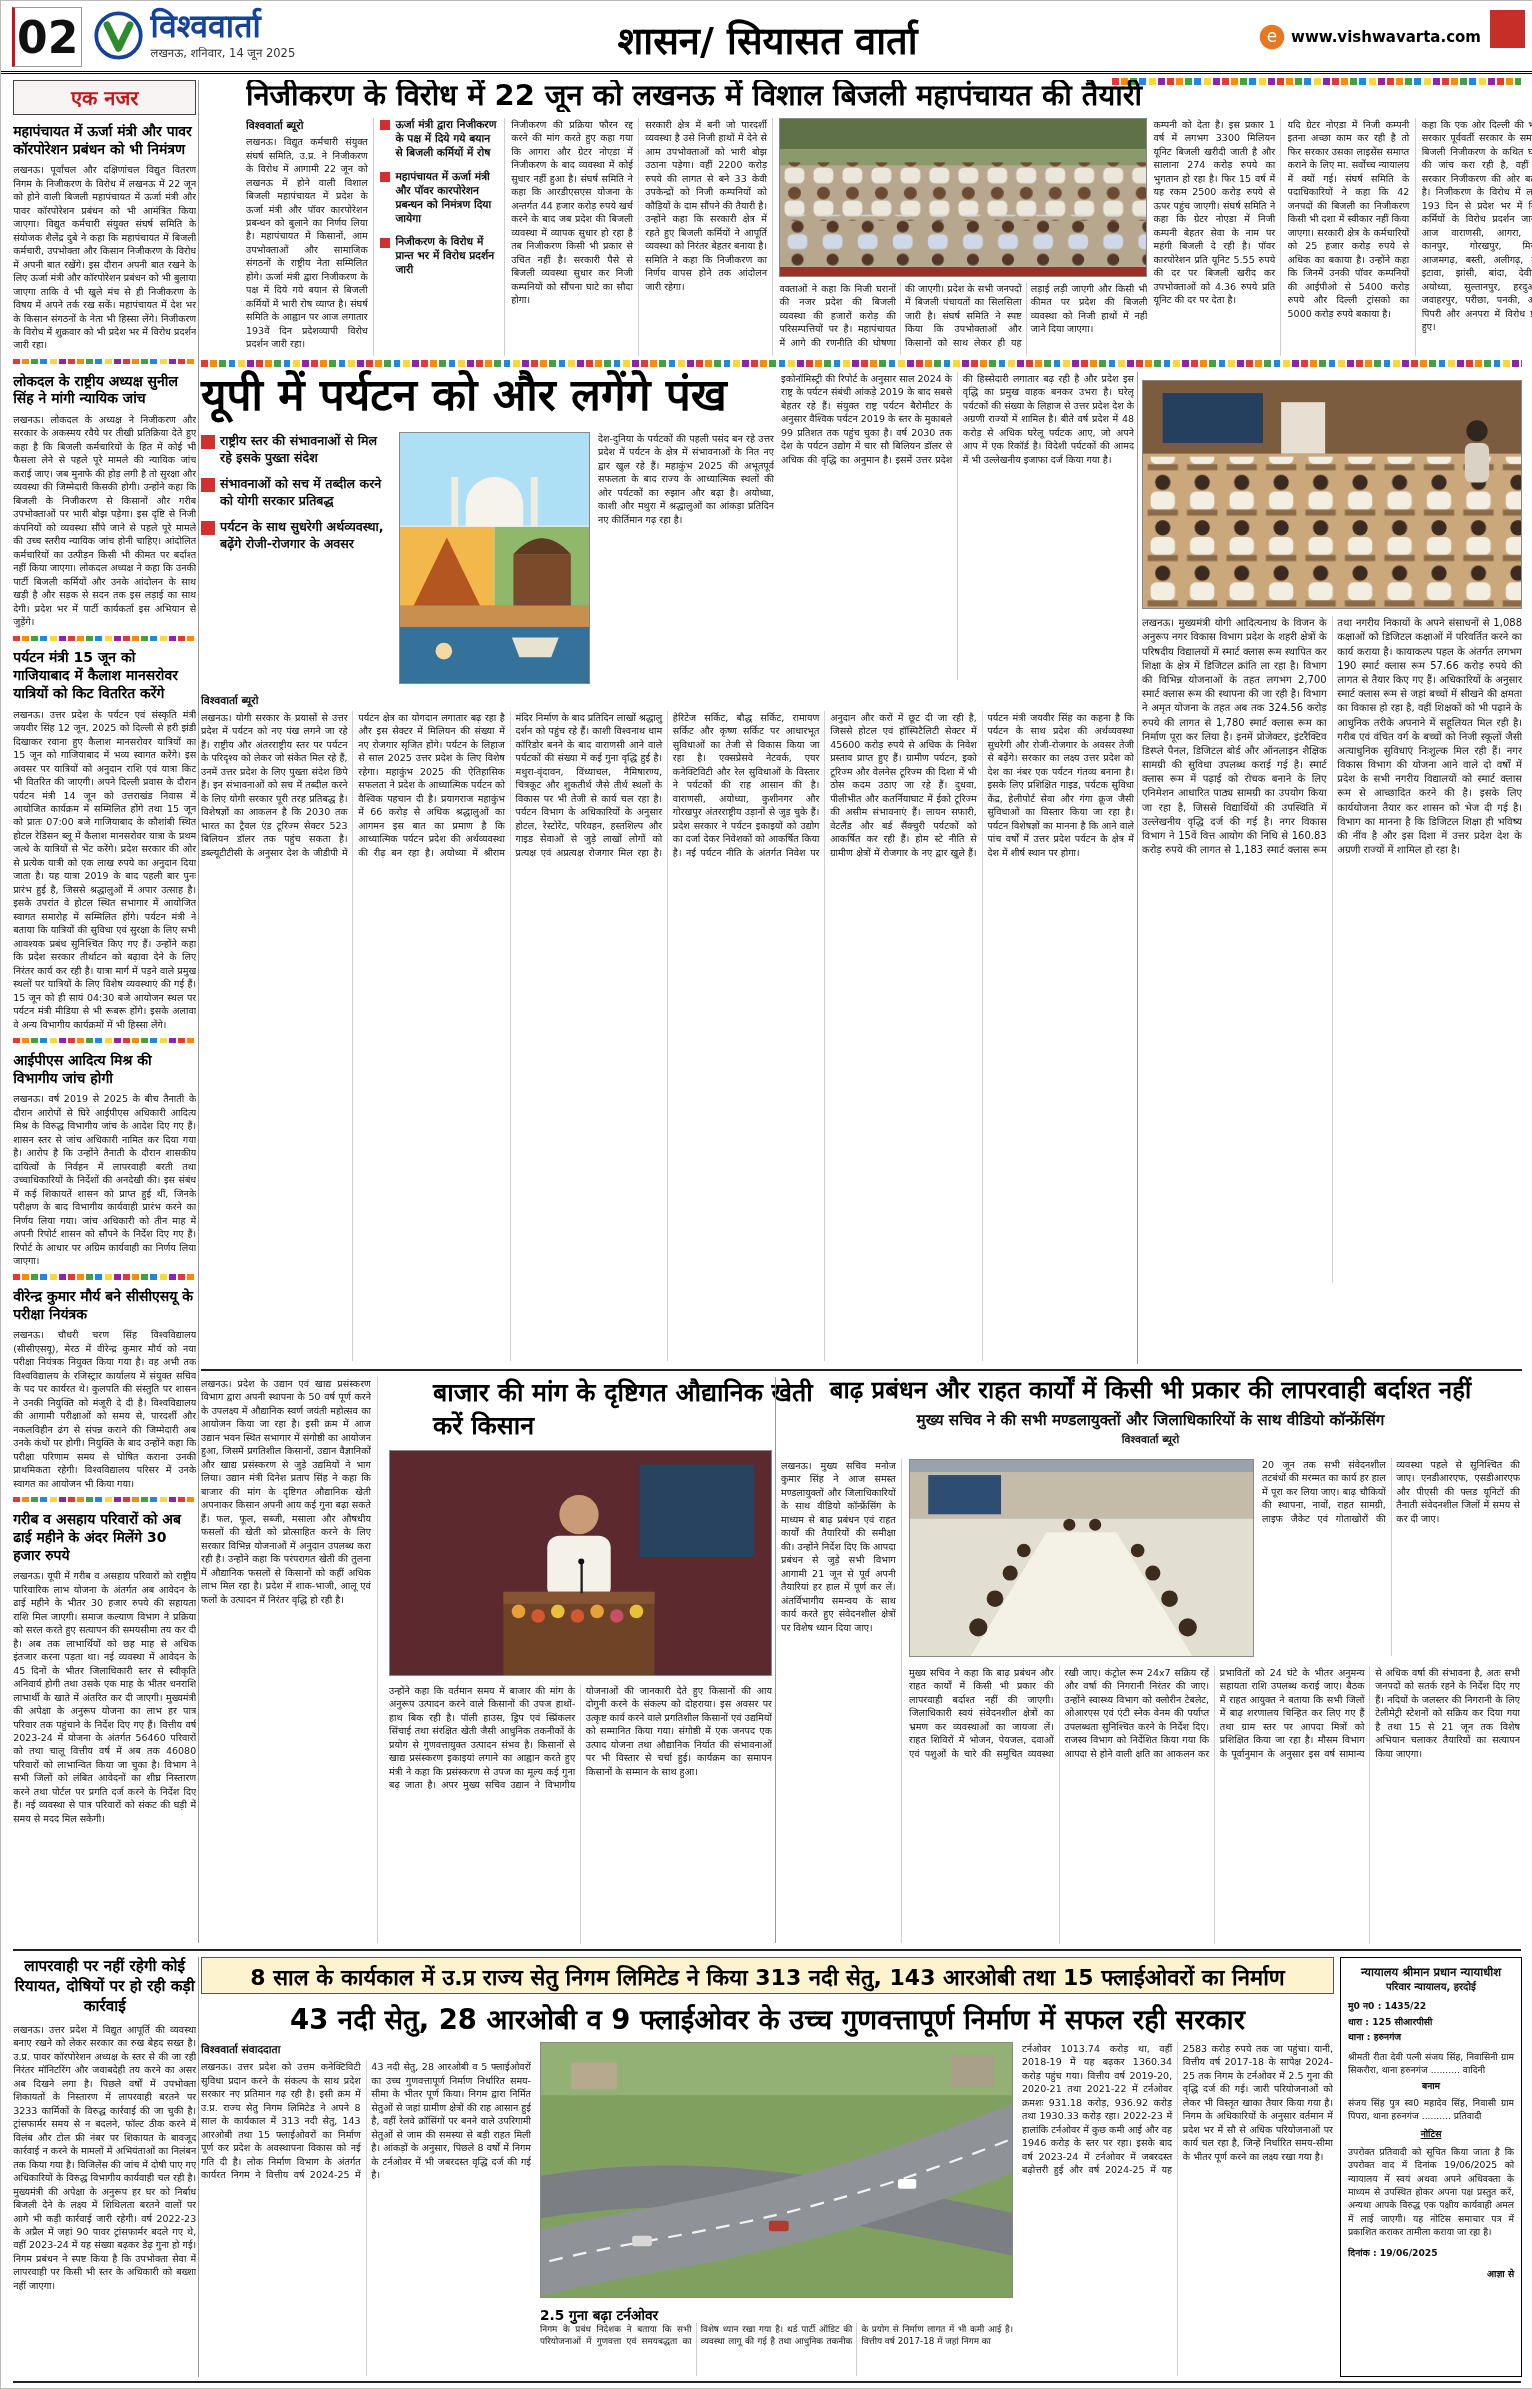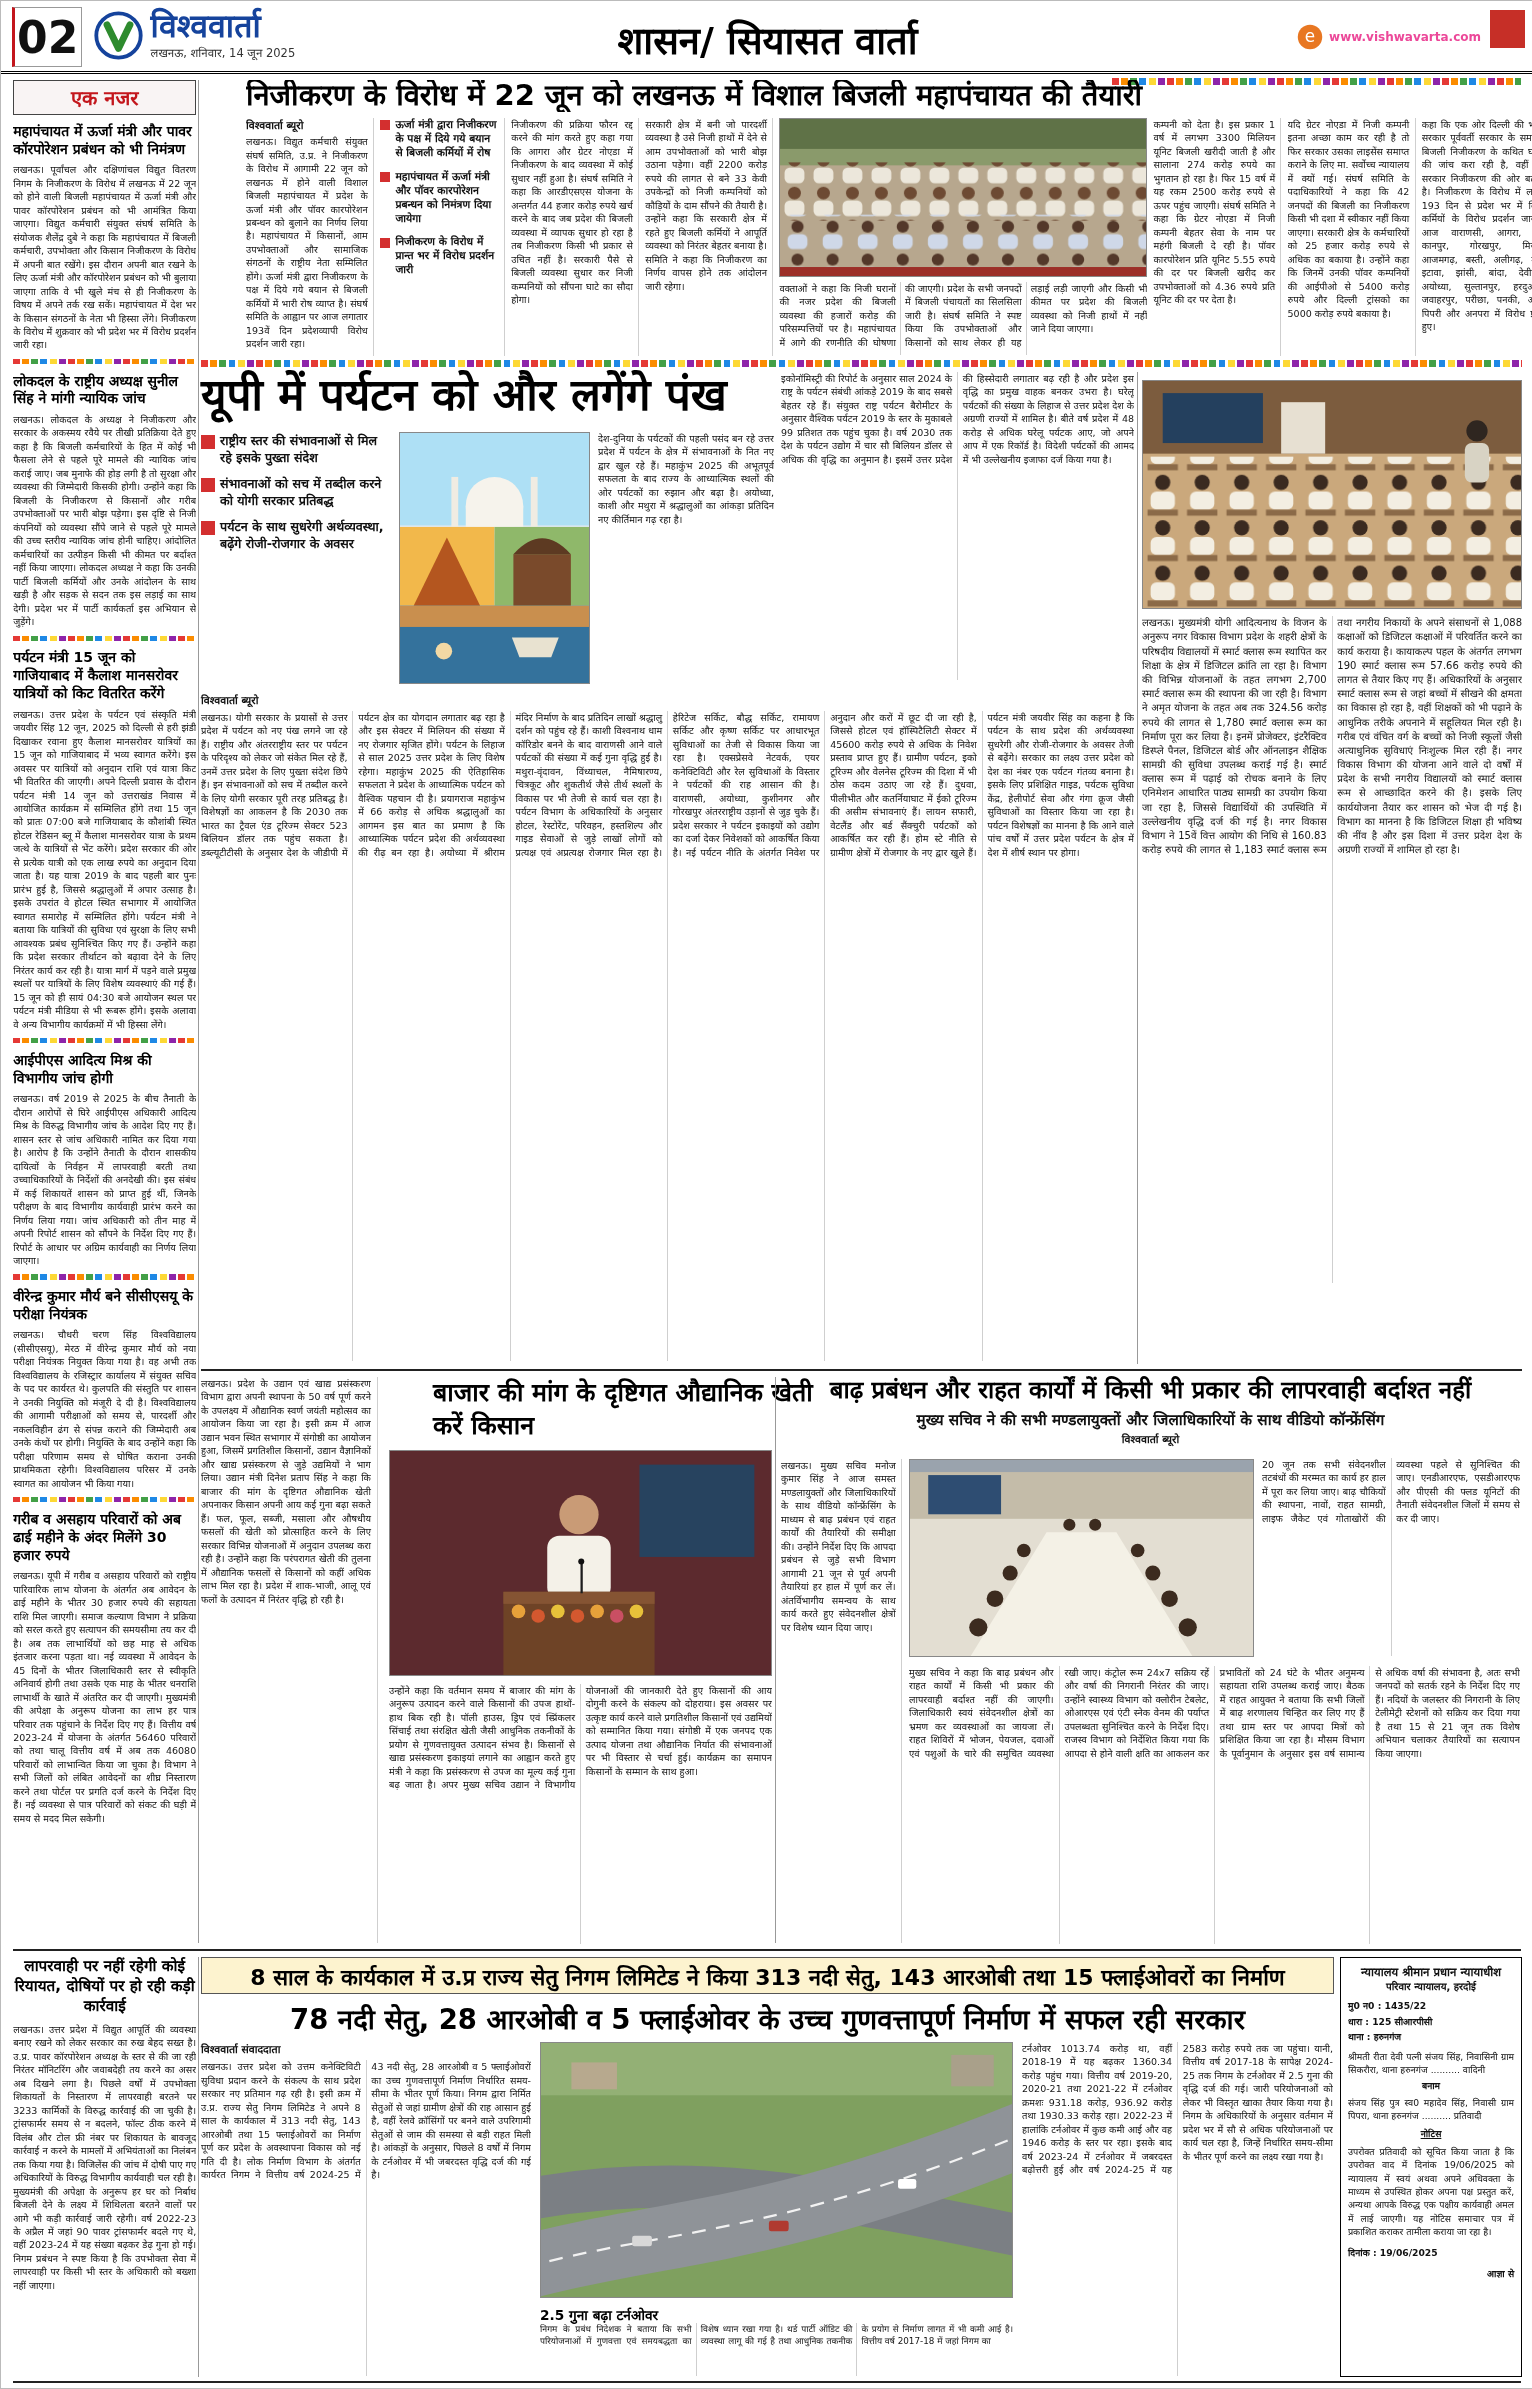--- a/index.html
+++ b/index.html
@@ -20,7 +20,7 @@
   .dateline { font-size:11.5px; color:#333; margin-top:3.1px; }
   .section-title { position:absolute; left:50%; transform:translateX(-50%); top:12.2px; font-size:38px; font-weight:bold; color:#000; white-space:nowrap; }
   .web { position:absolute; right:53px; top:23px; display:flex; gap:6.1px; align-items:center; }
-  .weburl { font-size:12px; font-weight:bold; color:#ec4899; cursor:pointer; }
+  .weburl { font-size:15px; font-weight:bold; color:#000000; cursor:pointer; }
   .corner-red { position:absolute; right:9.2px; top:9.2px; width:35px; height:38px; background:#c62f27; }
 
   

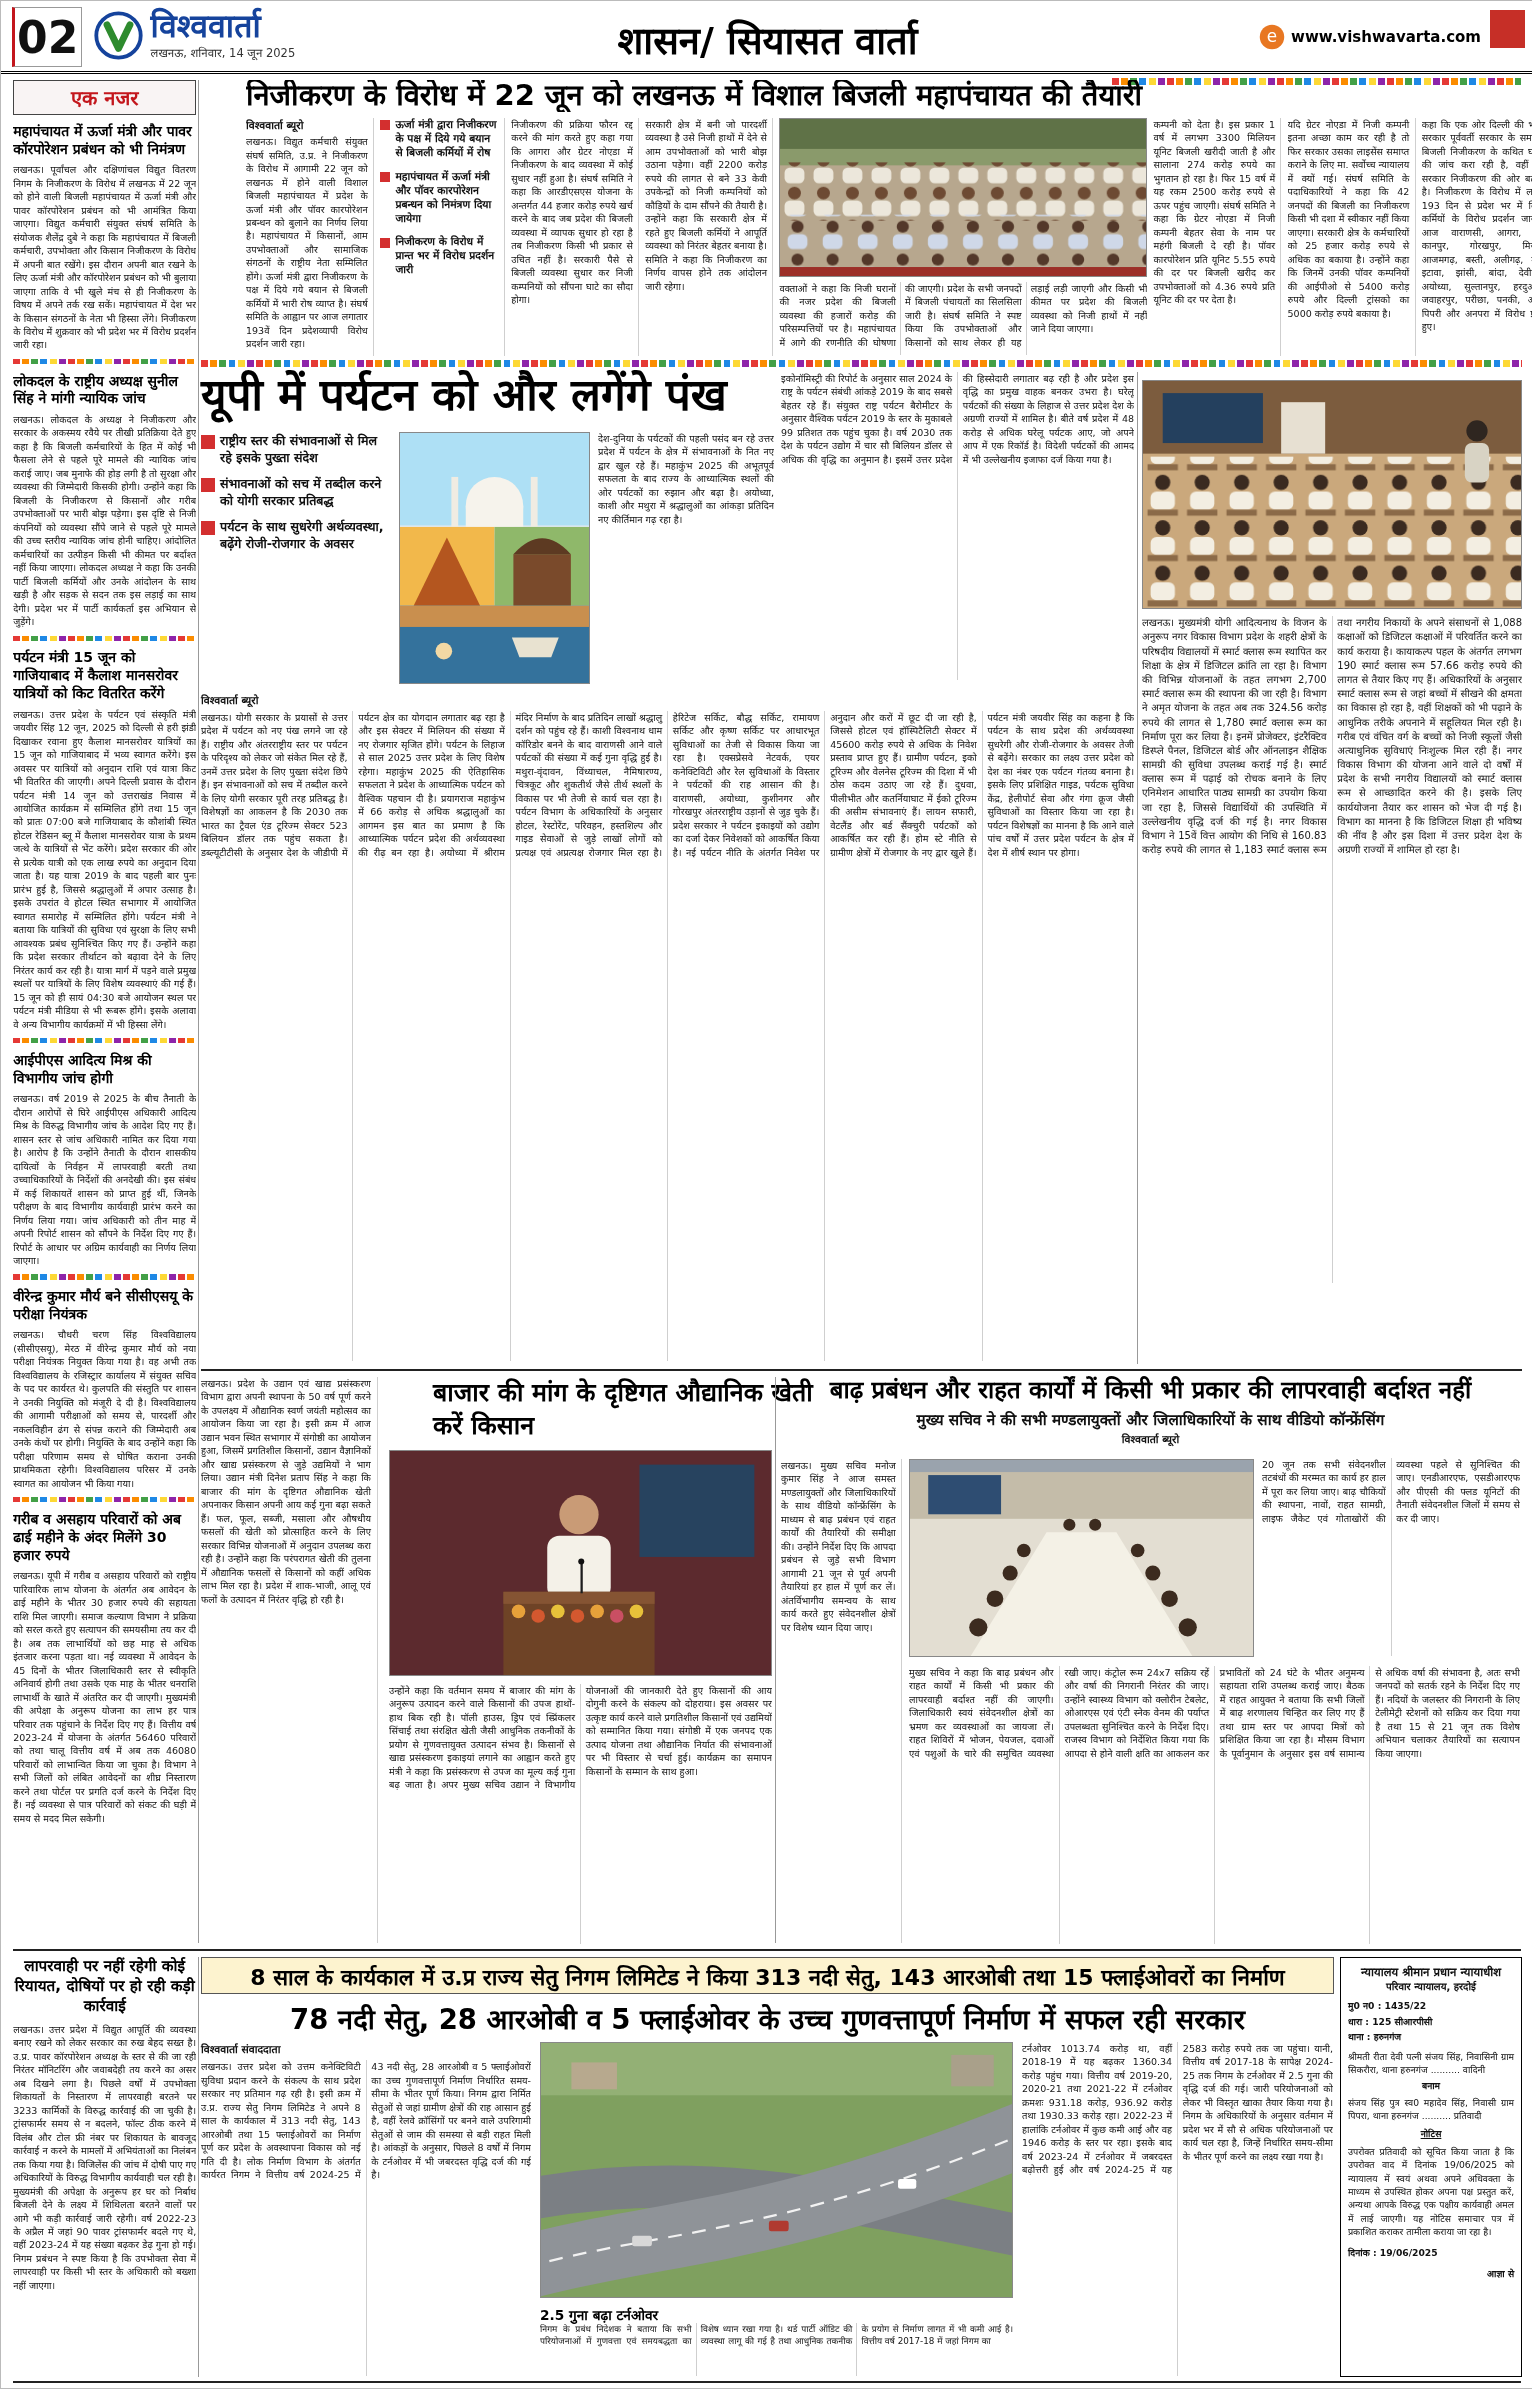--- a/index.html
+++ b/index.html
@@ -337,7 +337,7 @@
 
   <section class="abs" style="left:200px;top:1956px;width:1133px;height:420px;">
     <div class="banner" style="width:1133px;height:37px;">8 साल के कार्यकाल में उ.प्र राज्य सेतु निगम लिमिटेड ने किया 313 नदी सेतु, 143 आरओबी तथा 15 फ्लाईओवरों का निर्माण</div>
-    <h2 class="hl-bridge" style="margin-top:6.1px;">78 नदी सेतु, 28 आरओबी व 5 फ्लाईओवर के उच्च गुणवत्तापूर्ण निर्माण में सफल रही सरकार</h2>
+    <h2 class="hl-bridge" style="margin-top:6.1px;">43 नदी सेतु, 28 आरओबी व 9 फ्लाईओवर के उच्च गुणवत्तापूर्ण निर्माण में सफल रही सरकार</h2>
     <div class="abs" style="left:0;top:85px;width:1133px;height:334px;">
       <div class="byline abs" style="left:0;top:0;width:168px;">विश्ववार्ता संवाददाता</div>
       <div class="abs jtext cols2" style="left:0;top:18.3px;width:330px;height:316px;">लखनऊ। उत्तर प्रदेश को उत्तम कनेक्टिविटी सुविधा प्रदान करने के संकल्प के साथ प्रदेश सरकार नए प्रतिमान गढ़ रही है। इसी क्रम में उ.प्र. राज्य सेतु निगम लिमिटेड ने अपने 8 साल के कार्यकाल में 313 नदी सेतु, 143 आरओबी तथा 15 फ्लाईओवरों का निर्माण पूर्ण कर प्रदेश के अवस्थापना विकास को नई गति दी है। लोक निर्माण विभाग के अंतर्गत कार्यरत निगम ने वित्तीय वर्ष 2024-25 में 43 नदी सेतु, 28 आरओबी व 5 फ्लाईओवरों का उच्च गुणवत्तापूर्ण निर्माण निर्धारित समय-सीमा के भीतर पूर्ण किया। निगम द्वारा निर्मित सेतुओं से जहां ग्रामीण क्षेत्रों की राह आसान हुई है, वहीं रेलवे क्रॉसिंगों पर बनने वाले उपरिगामी सेतुओं से जाम की समस्या से बड़ी राहत मिली है। आंकड़ों के अनुसार, पिछले 8 वर्षों में निगम के टर्नओवर में भी जबरदस्त वृद्धि दर्ज की गई है।</div>

